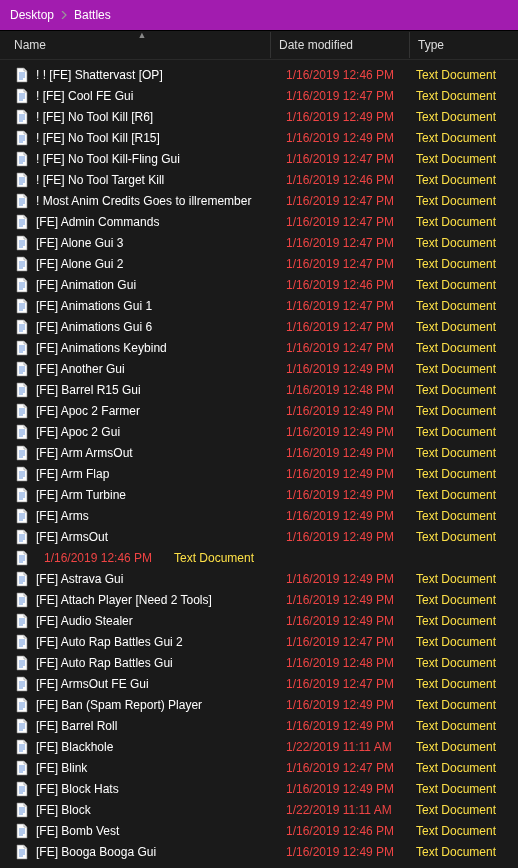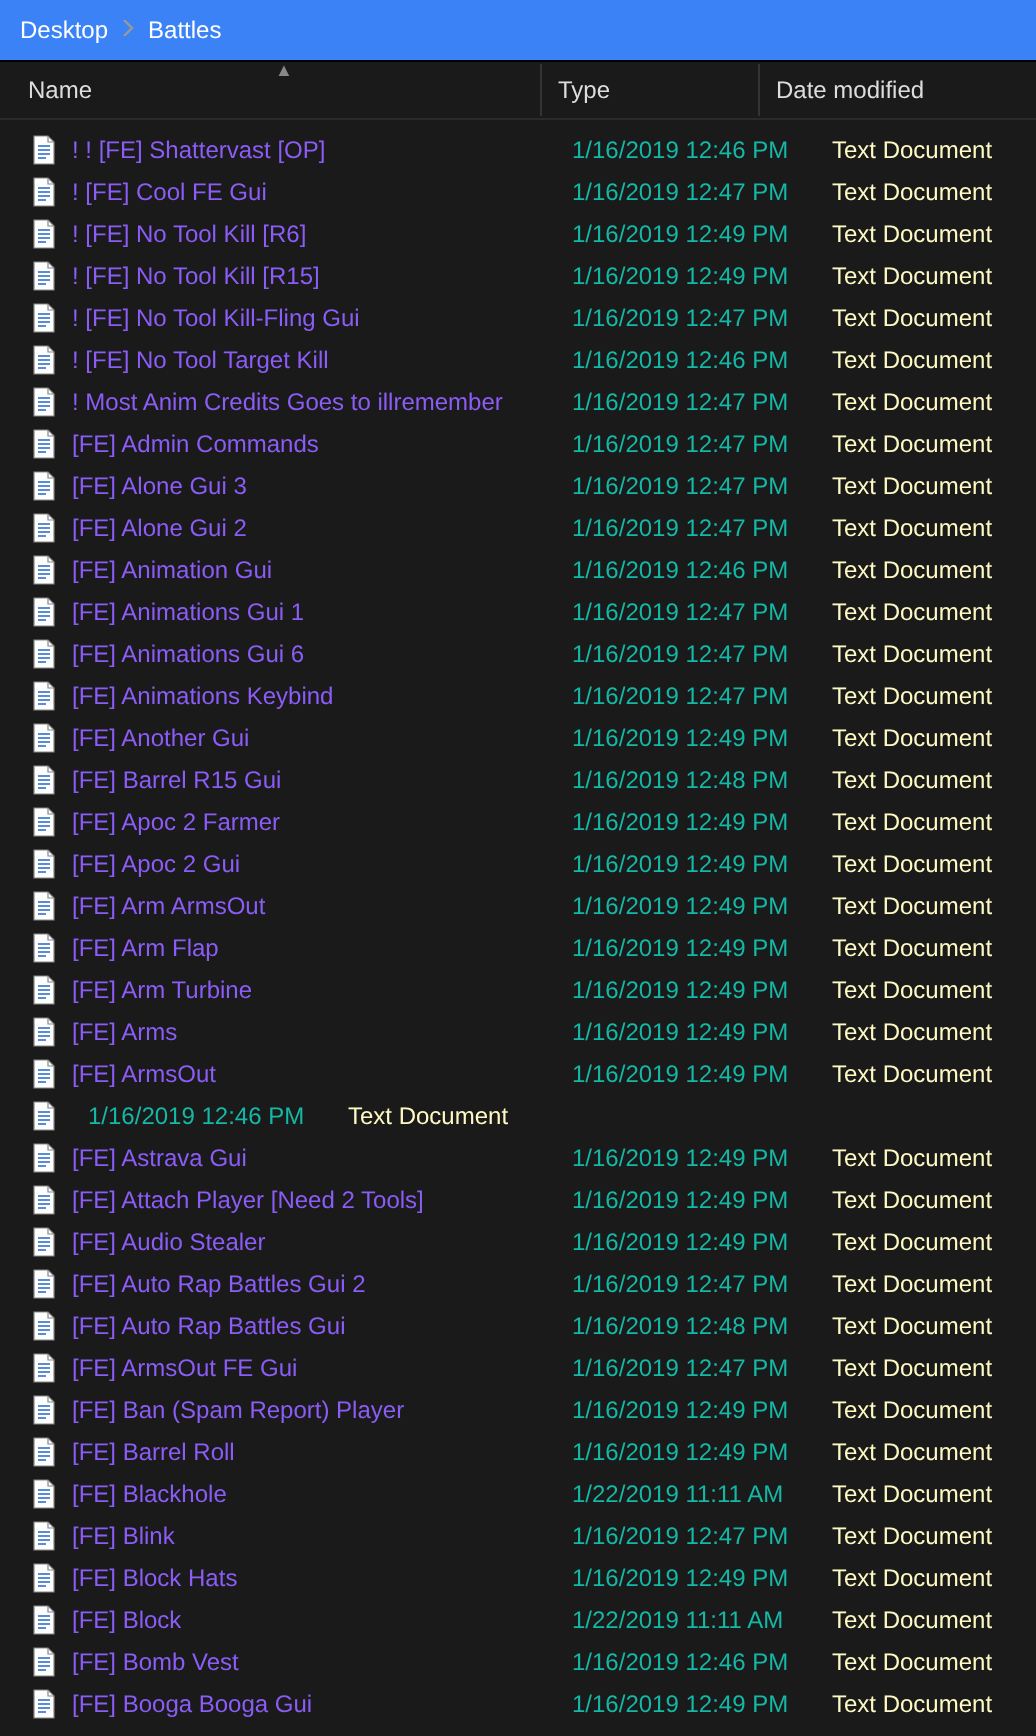--- a/index.html
+++ b/index.html
@@ -3,7 +3,7 @@
 <meta charset="utf-8">
 <style>
   html,body{margin:0;padding:0;background:#1a1a1a;color:#e8e8e8;font-family:"Segoe UI",Arial,sans-serif;font-size:12px;width:518px;height:868px;overflow:hidden}
-  .breadcrumb{display:flex;align-items:center;gap:6px;padding:4px 10px;background:#3b82f6;border-bottom:1px solid #000;height:22px}
+  .breadcrumb{display:flex;align-items:center;gap:6px;padding:4px 10px;background:#a21caf;border-bottom:1px solid #000;height:22px}
   .breadcrumb .crumb{color:#fff;cursor:default}
   .breadcrumb .chevron{color:#999;font-size:10px}
   .header{display:flex;align-items:center;background:#1a1a1a;border-bottom:1px solid #2a2a2a;height:28px;padding:0 0 0 14px;color:#ddd;position:relative}

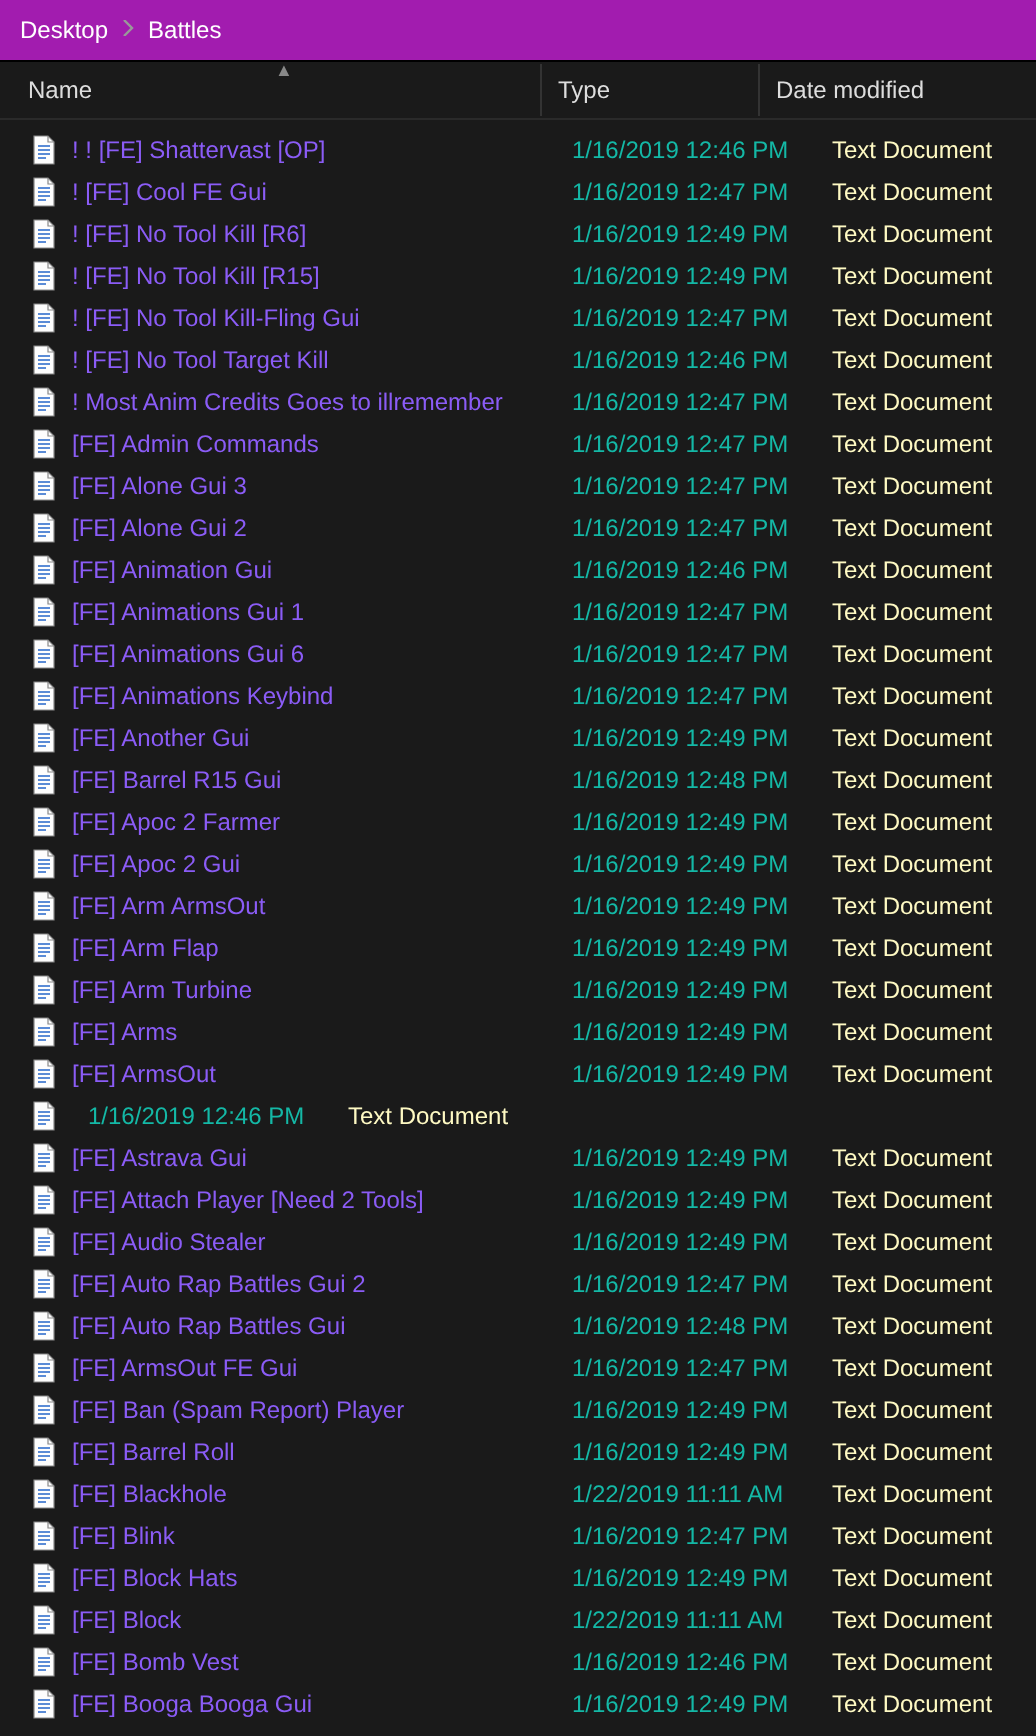--- a/index.html
+++ b/index.html
@@ -38,11 +38,11 @@
     <span>Name</span>
     <span class="sort-arrow">▲</span>
   </div>
+  <div class="col col-date">
+    <span>Date modified</span>
+  </div>
   <div class="col col-type">
     <span>Type</span>
-  </div>
-  <div class="col col-date">
-    <span>Date modified</span>
   </div>
 </div>
 

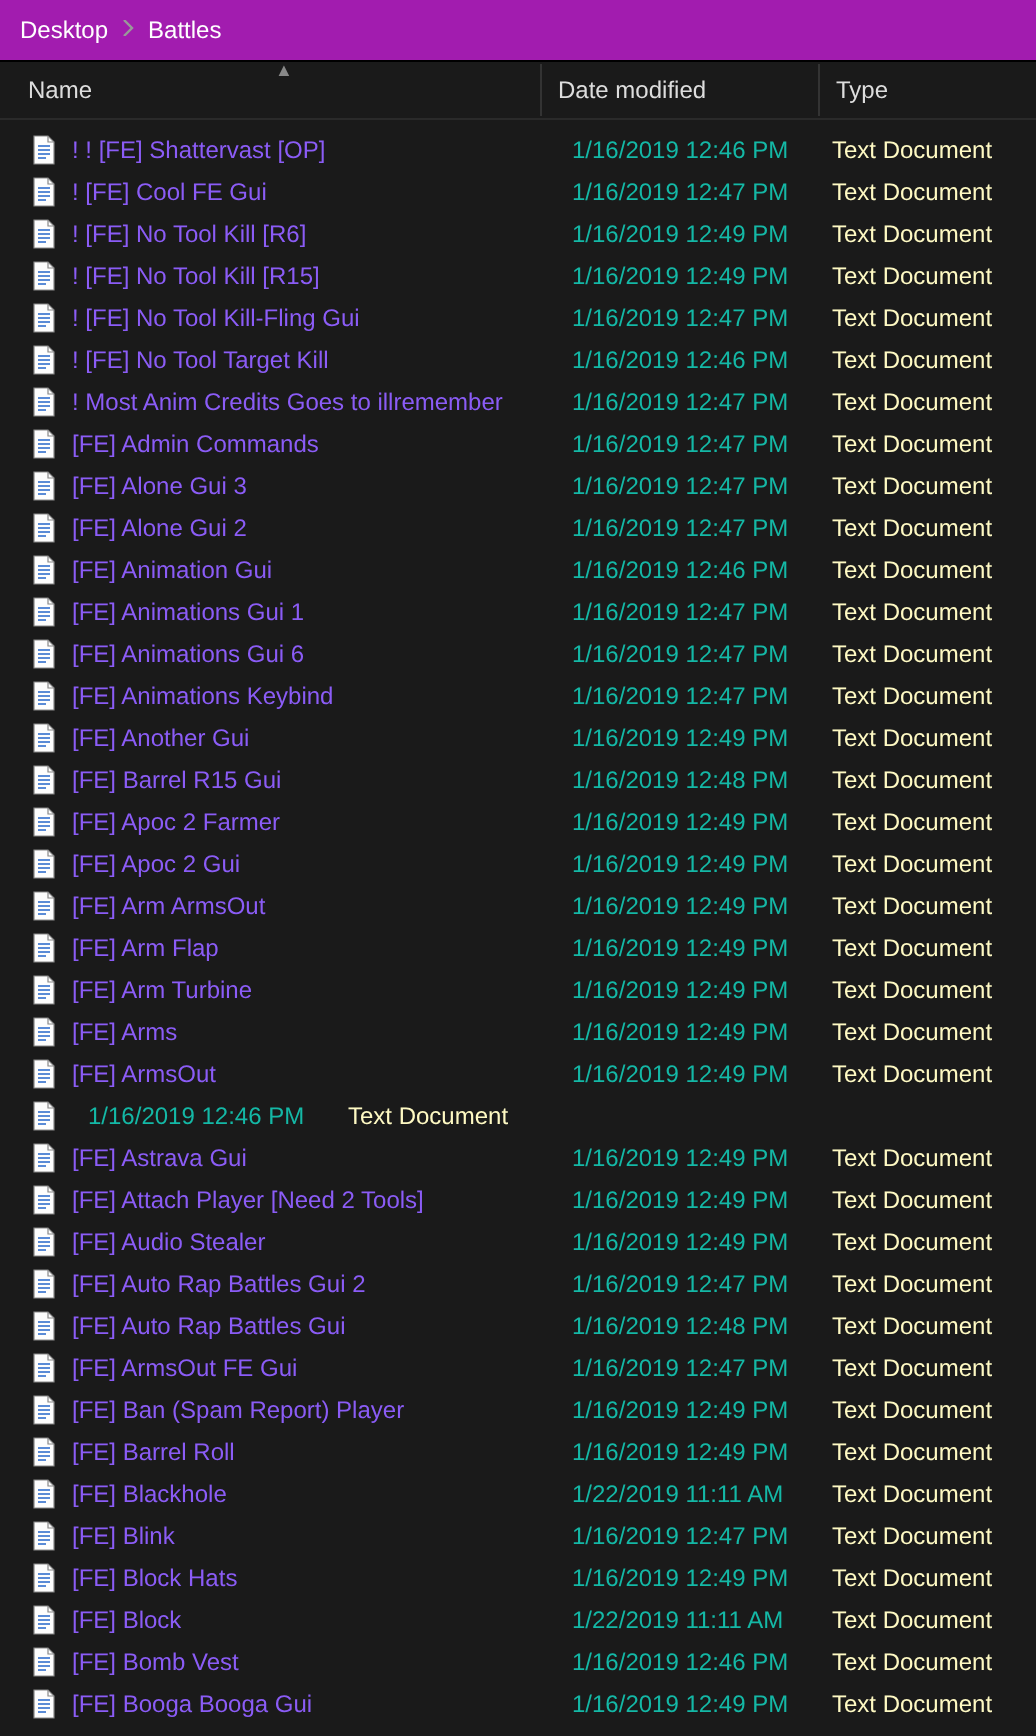--- a/index.html
+++ b/index.html
@@ -16,7 +16,7 @@
   .row{display:flex;align-items:center;height:21px;padding:0 0 0 14px;cursor:default}
   .icon{width:16px;height:16px;margin-right:6px;flex-shrink:0;position:relative}
   .icon svg{width:16px;height:16px;display:block}
-  .cell-name{width:242px;white-space:nowrap;overflow:hidden;text-overflow:ellipsis;color:#8b5cf6}
+  .cell-name{width:242px;white-space:nowrap;overflow:hidden;text-overflow:ellipsis;color:#ffffff}
   .cell-date{width:122px;padding-left:8px;white-space:nowrap;color:#14b8a6}
   .cell-type{flex:1;padding-left:8px;white-space:nowrap;color:#fef9c3}
 </style>

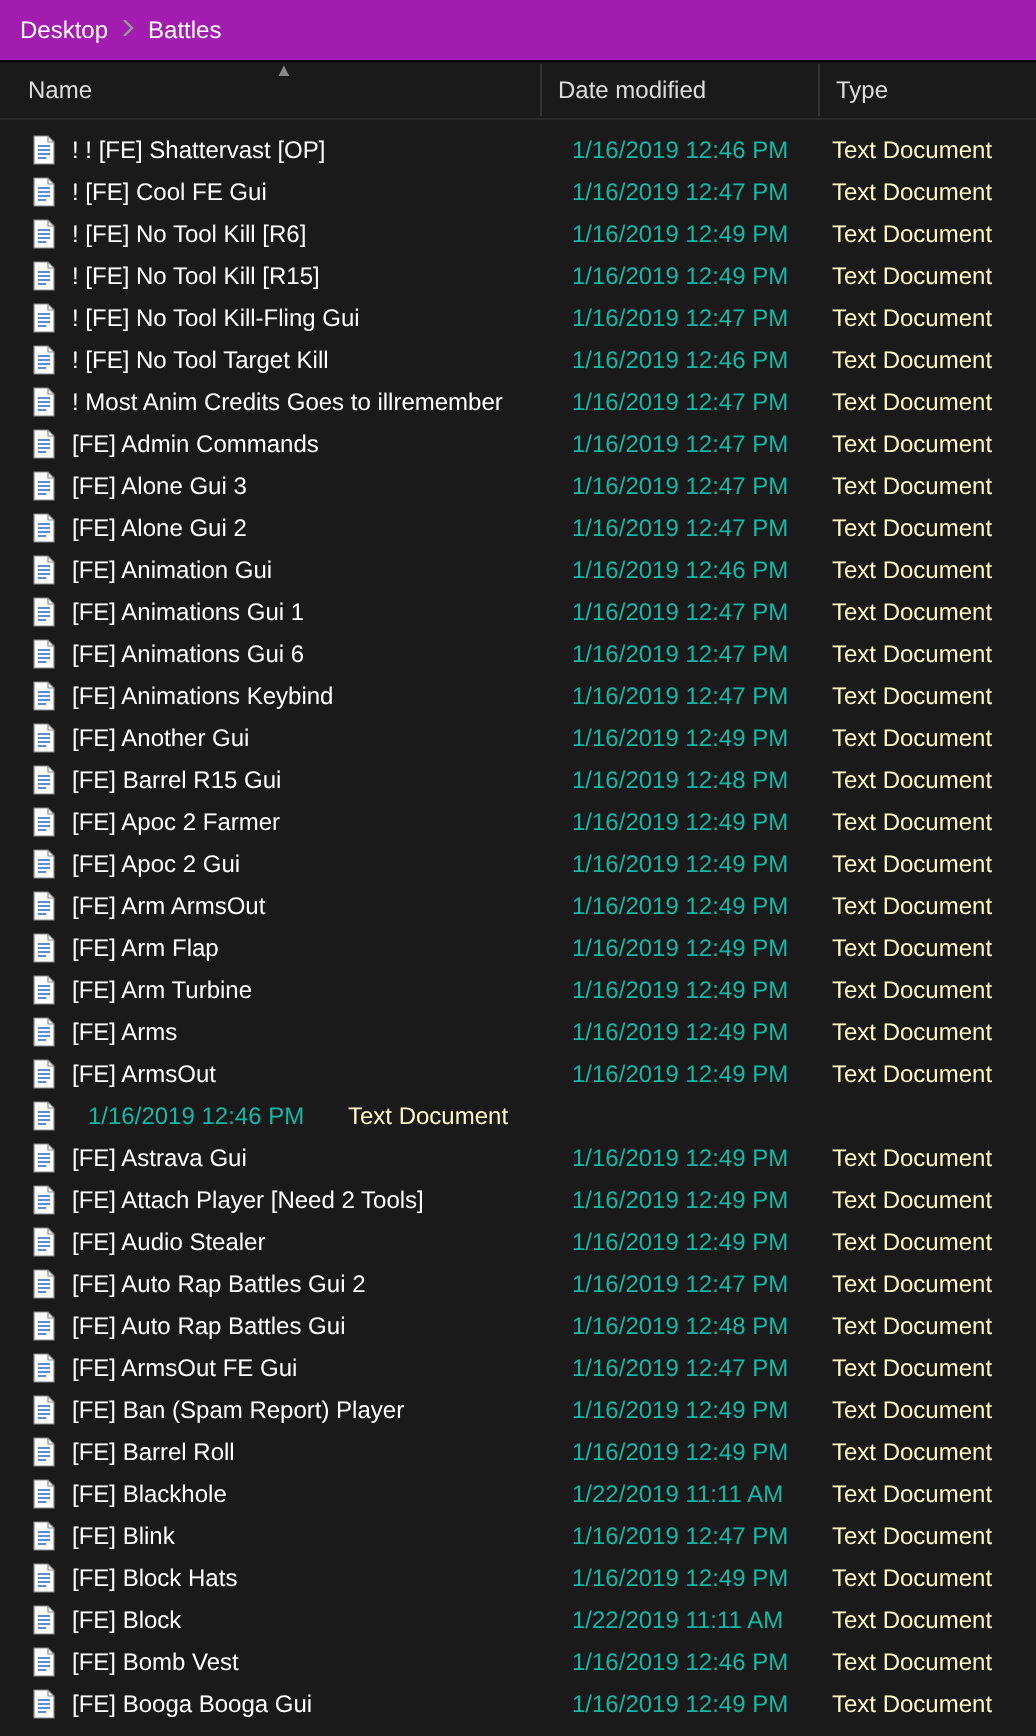--- a/index.html
+++ b/index.html
@@ -17,7 +17,7 @@
   .icon{width:16px;height:16px;margin-right:6px;flex-shrink:0;position:relative}
   .icon svg{width:16px;height:16px;display:block}
   .cell-name{width:242px;white-space:nowrap;overflow:hidden;text-overflow:ellipsis;color:#ffffff}
-  .cell-date{width:122px;padding-left:8px;white-space:nowrap;color:#14b8a6}
+  .cell-date{width:122px;padding-left:8px;white-space:nowrap;color:#ef4444}
   .cell-type{flex:1;padding-left:8px;white-space:nowrap;color:#fef9c3}
 </style>
 </head>

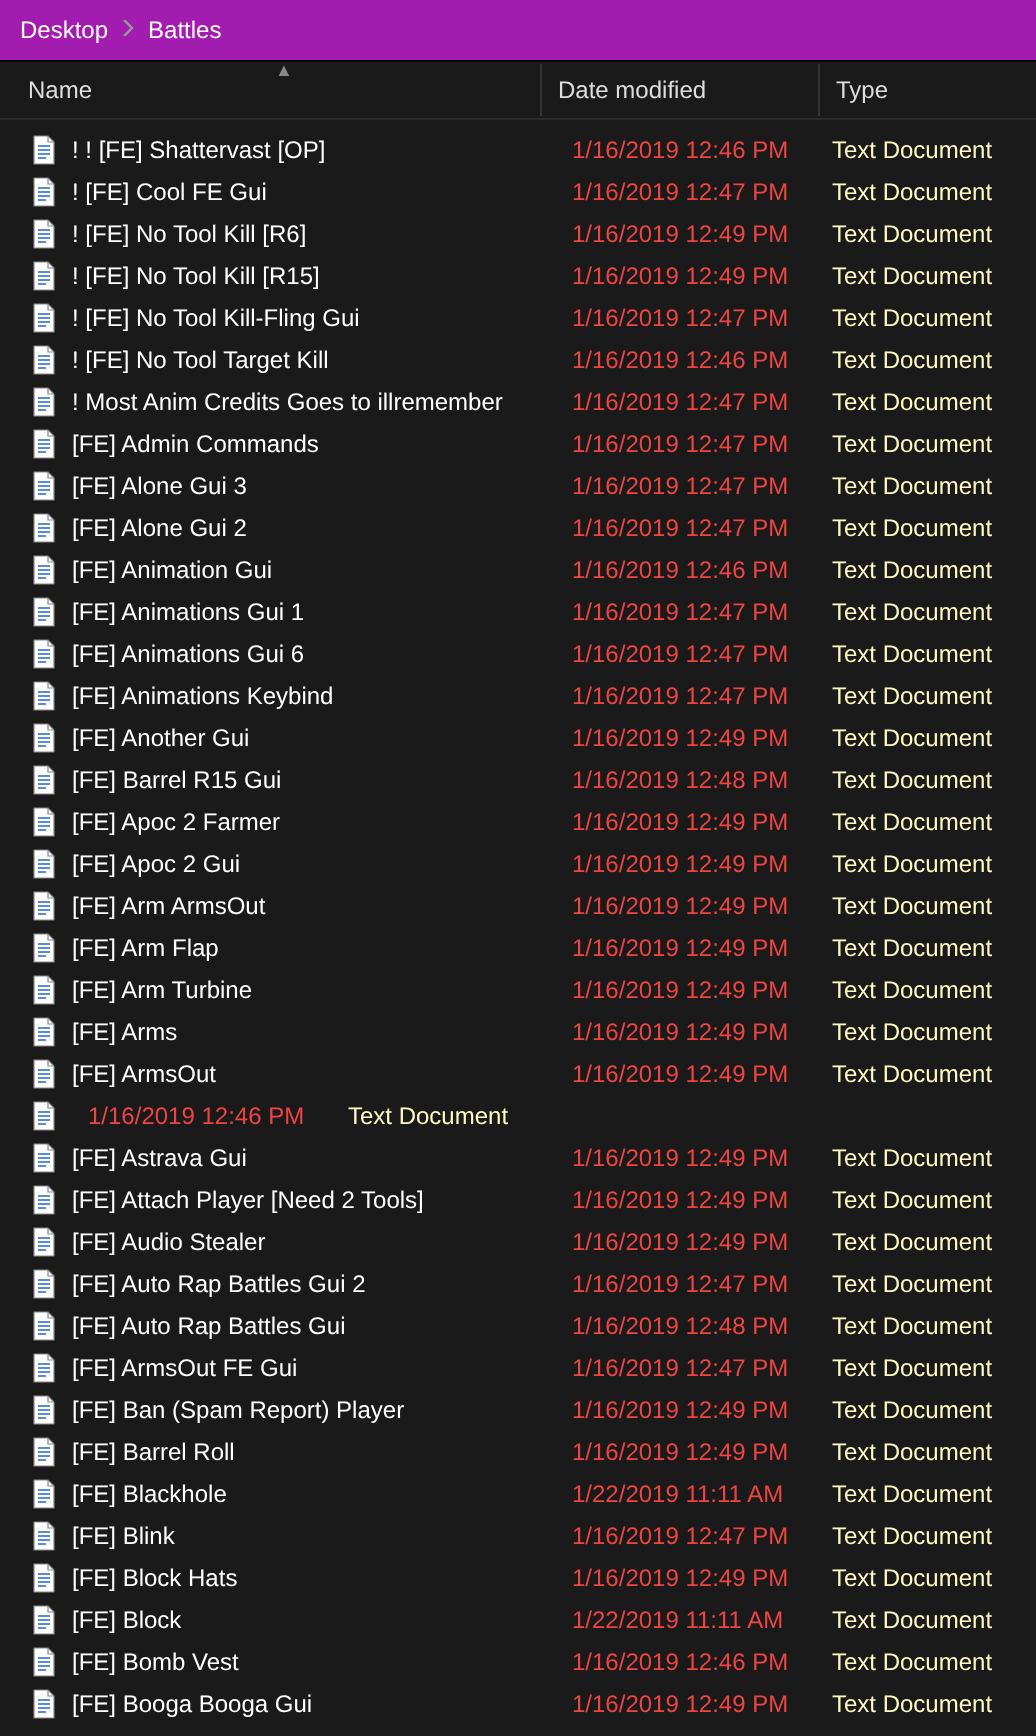--- a/index.html
+++ b/index.html
@@ -18,7 +18,7 @@
   .icon svg{width:16px;height:16px;display:block}
   .cell-name{width:242px;white-space:nowrap;overflow:hidden;text-overflow:ellipsis;color:#ffffff}
   .cell-date{width:122px;padding-left:8px;white-space:nowrap;color:#ef4444}
-  .cell-type{flex:1;padding-left:8px;white-space:nowrap;color:#fef9c3}
+  .cell-type{flex:1;padding-left:8px;white-space:nowrap;color:#fde047}
 </style>
 </head>
 <body>

